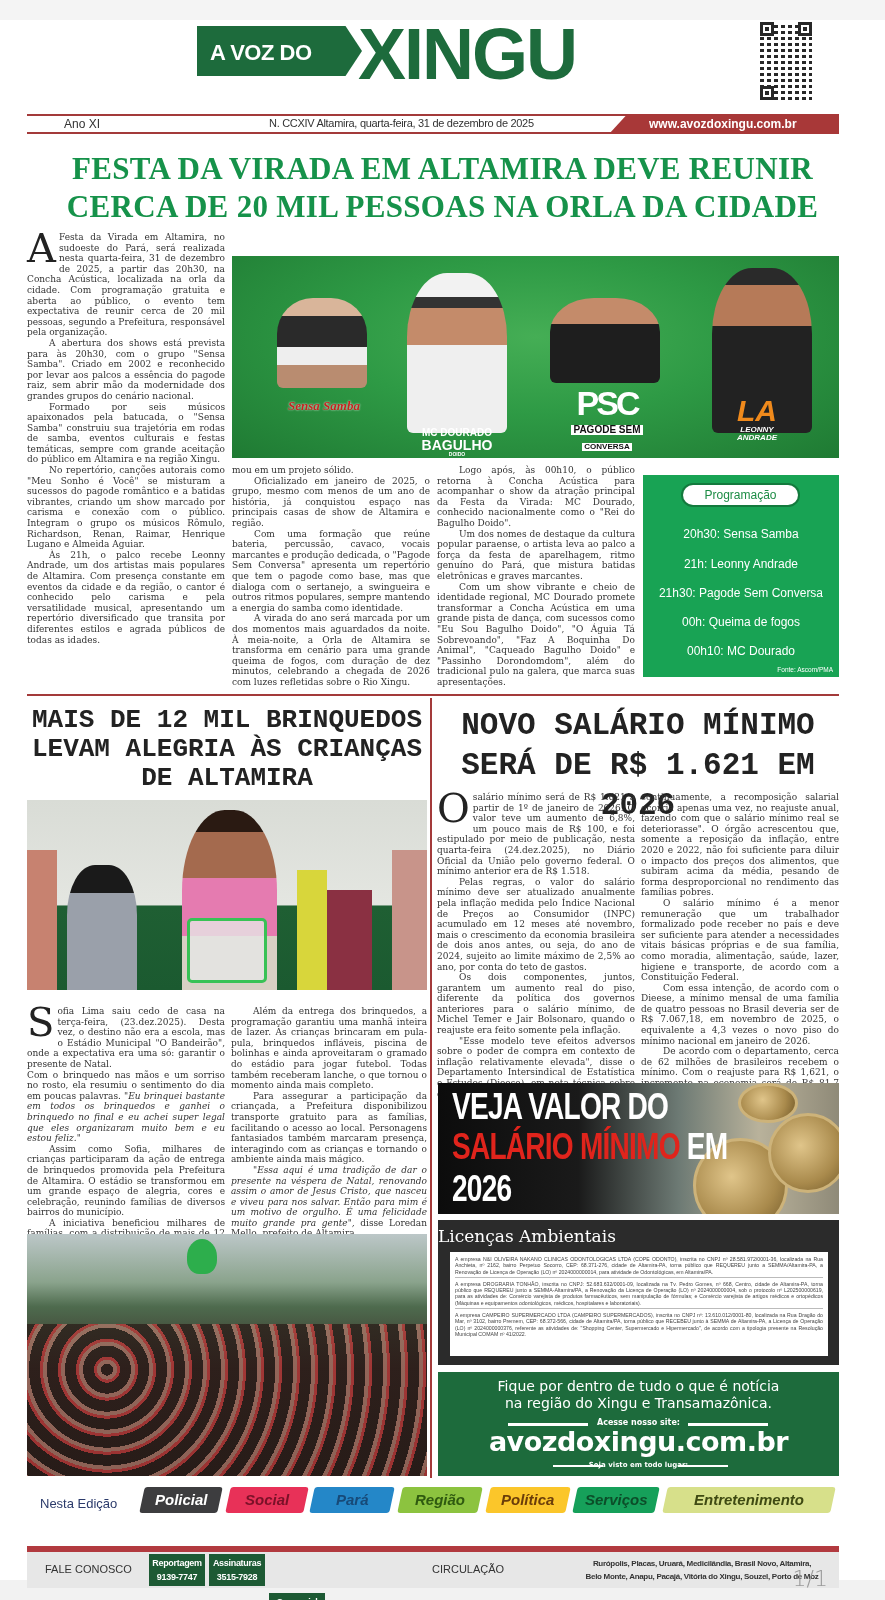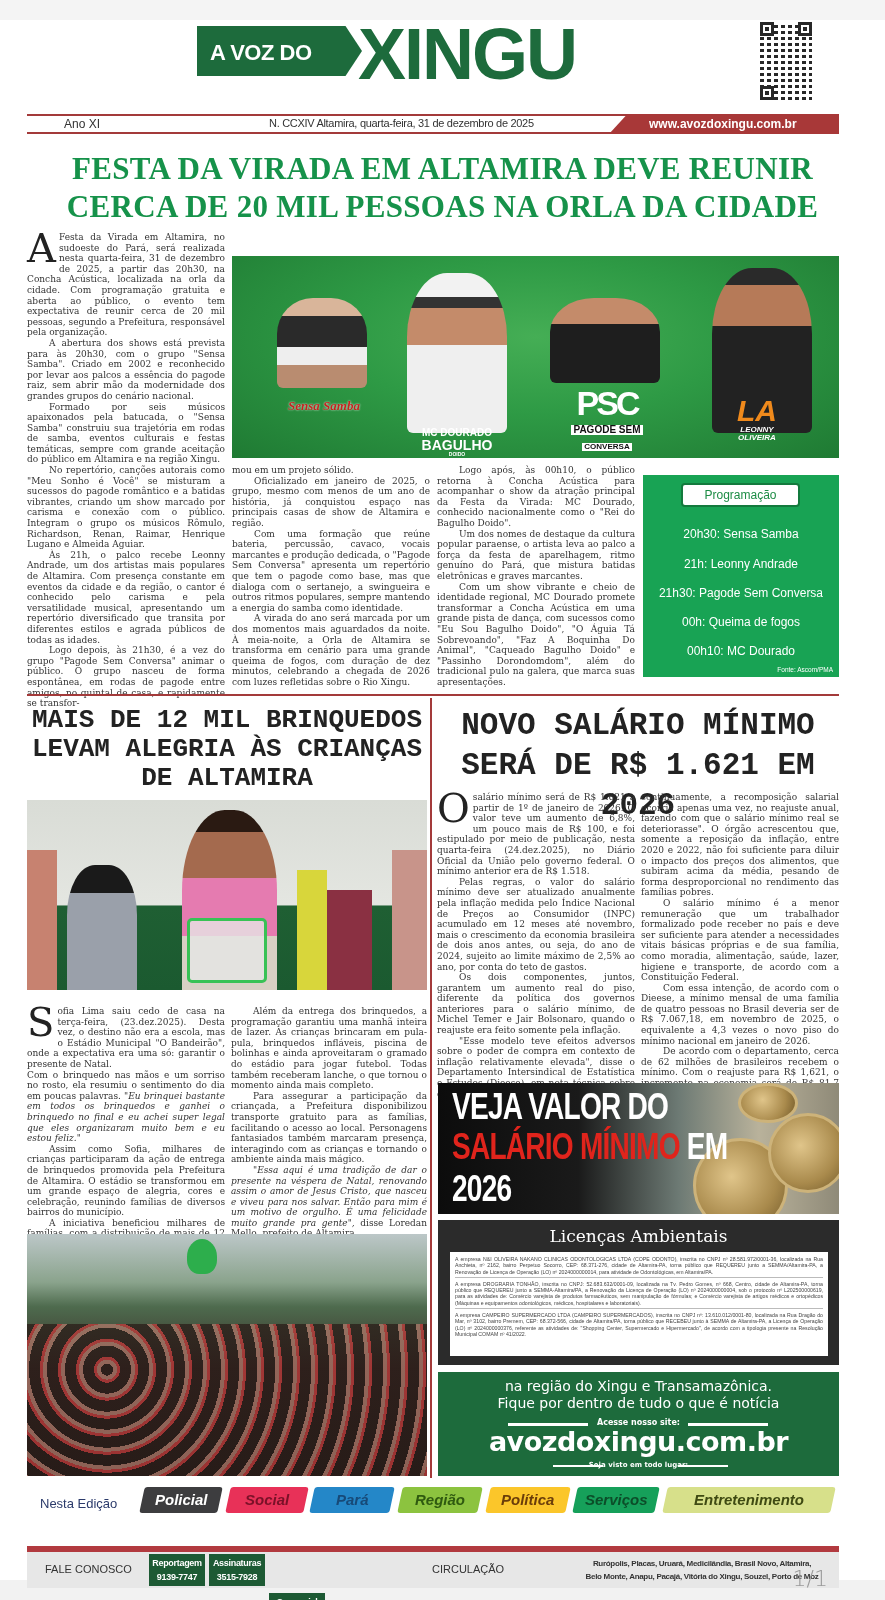--- a/index.html
+++ b/index.html
@@ -145,7 +145,7 @@
     <div class="banner-label" style="left:470px; top:140px; width:110px;">
       <span style="font-size:30px; color:#f08a1c; font-style:italic;">LA</span>
       <div style="font-size:8px; font-style:italic;">LEONNY</div>
-      <div style="font-size:8px; font-style:italic;">OLIVEIRA</div>
+      <div style="font-size:8px; font-style:italic;">ANDRADE</div>
     </div>
   </div>
 

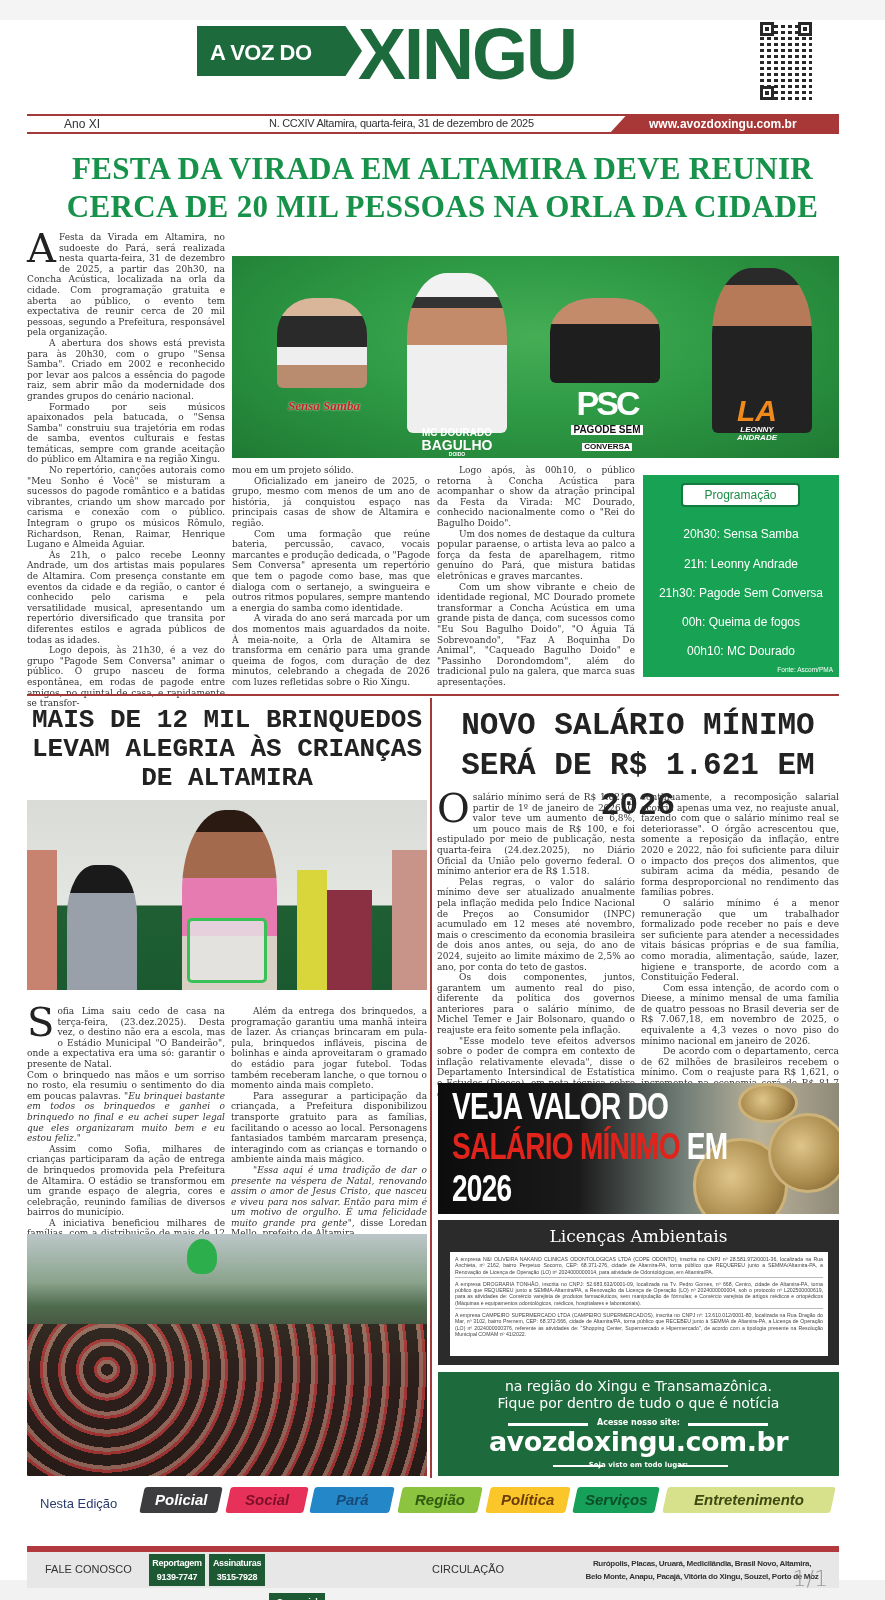--- a/index.html
+++ b/index.html
@@ -41,7 +41,7 @@
 
   
   .prog { position: absolute; left: 643px; top: 455px; width: 196px; height: 202px; background: #18a354; color: #fff; font-family: "Liberation Sans", sans-serif; }
-  .prog .pill { position: absolute; left: 40px; top: 10px; width: 115px; height: 20px; background: #fff; border-radius: 2px; color: #1d8c45; font-size: 12px; text-align: center; line-height: 20px; box-shadow: 0 0 0 2px #137a3d; }
+  .prog .pill { position: absolute; left: 40px; top: 10px; width: 115px; height: 20px; background: #fff; border-radius: 10px; color: #1d8c45; font-size: 12px; text-align: center; line-height: 20px; box-shadow: 0 0 0 2px #137a3d; }
   .prog .item { position: absolute; left: 0; width: 196px; text-align: center; font-size: 12px; }
   .prog .credit { position: absolute; right: 6px; bottom: 4px; font-size: 6.5px; }
 

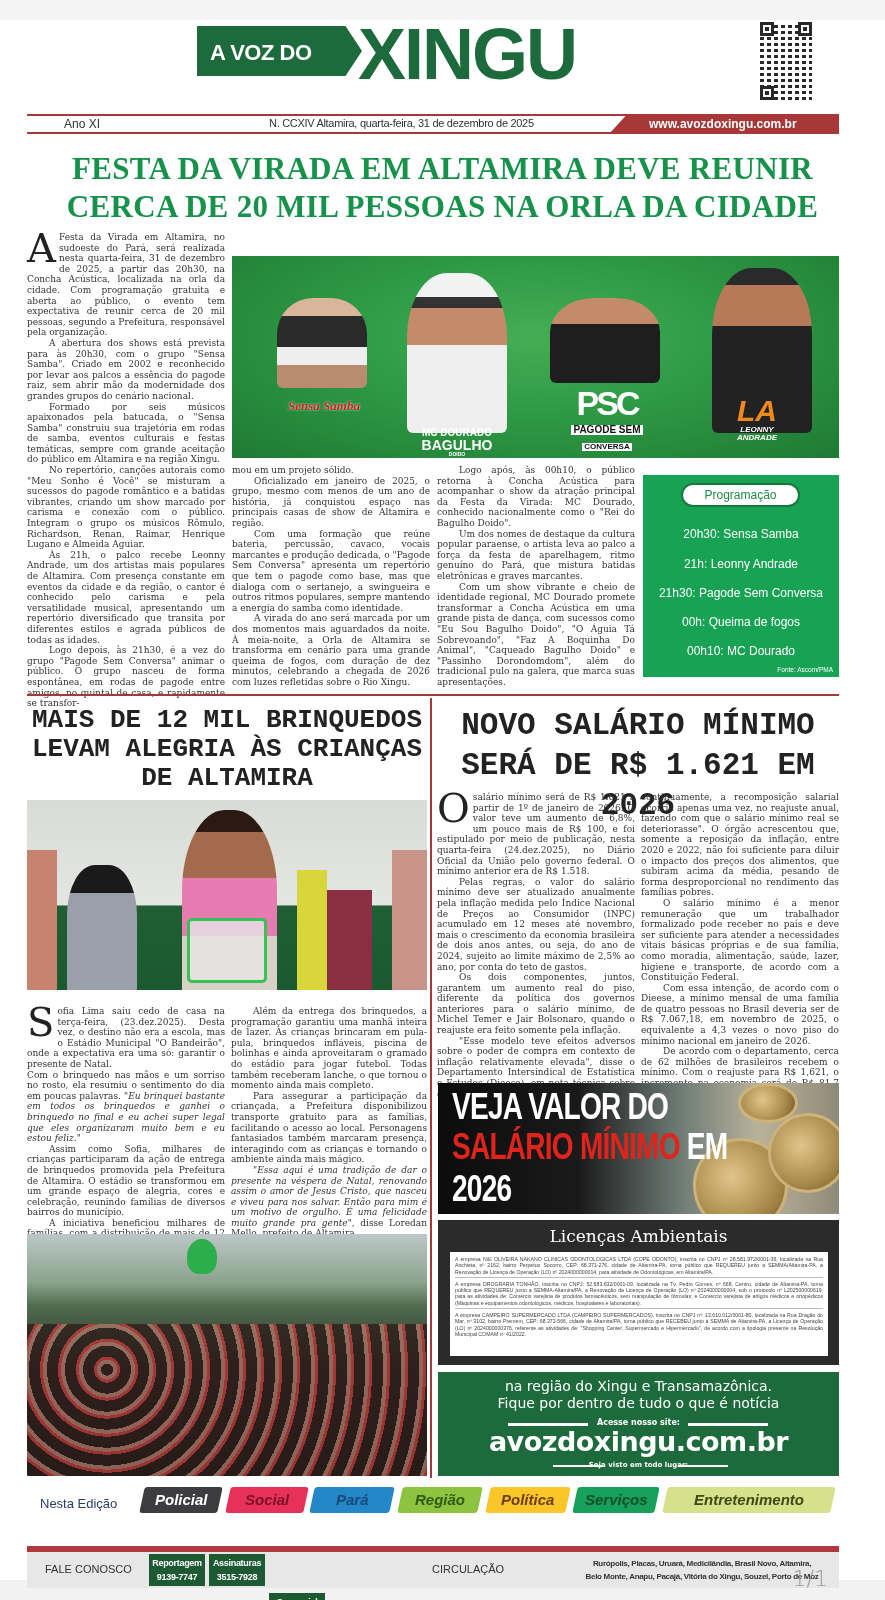--- a/index.html
+++ b/index.html
@@ -120,7 +120,6 @@
     <p>Formado por seis músicos apaixonados pela batucada, o "Sensa Samba" construiu sua trajetória em rodas de samba, eventos culturais e festas temáticas, sempre com grande aceitação do público em Altamira e na região Xingu.</p>
     <p>No repertório, canções autorais como "Meu Sonho é Você" se misturam a sucessos do pagode romântico e a batidas vibrantes, criando um show marcado por carisma e conexão com o público. Integram o grupo os músicos Rômulo, Richardson, Renan, Raimar, Henrique Lugano e Almeida Aguiar.</p>
     <p>Às 21h, o palco recebe Leonny Andrade, um dos artistas mais populares de Altamira. Com presença constante em eventos da cidade e da região, o cantor é conhecido pelo carisma e pela versatilidade musical, apresentando um repertório diversificado que transita por diferentes estilos e agrada públicos de todas as idades.</p>
-    <p>Logo depois, às 21h30, é a vez do grupo "Pagode Sem Conversa" animar o público. O grupo nasceu de forma espontânea, em rodas de pagode entre amigos, no quintal de casa, e rapidamente se transfor-</p>
   </div>
 
   <div class="banner">

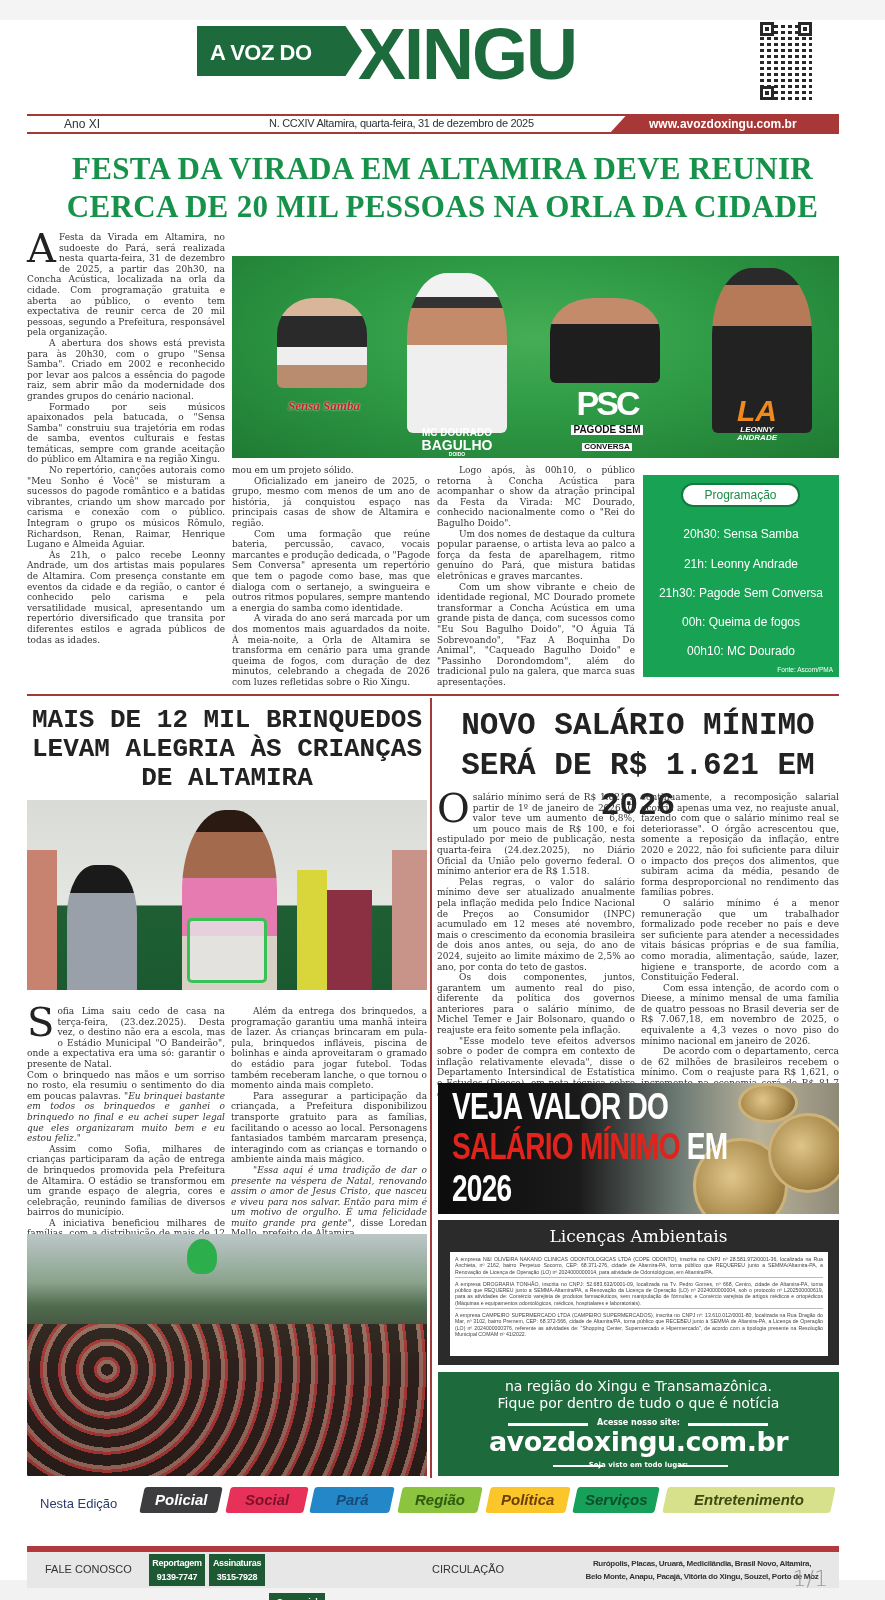--- a/index.html
+++ b/index.html
@@ -62,7 +62,7 @@
   .coin { position: absolute; border-radius: 50%; background: radial-gradient(circle at 40% 40%, #e0c58a 0%, #a98a4c 60%, #6f5728 100%); border: 3px solid #cdb37a; }
 
   .licencas { position: absolute; left: 438px; top: 1200px; width: 401px; height: 145px; background: #2b2b2b; }
-  .licencas .title { position: absolute; left: 0; top: 6px; width: 401px; text-align: center; color: #fff; font-family: "DejaVu Serif", serif; font-size: 17px; }
+  .licencas .title { position: absolute; left: 0; top: 6px; width: 401px; color: #fff; font-family: "DejaVu Serif", serif; font-size: 17px; }
   .licencas .body { position: absolute; left: 12px; top: 32px; width: 378px; height: 104px; background: #fff; padding: 4px 5px; font-family: "Liberation Sans", sans-serif; font-size: 5.2px; line-height: 6.3px; color: #444; }
   .licencas .body p { padding-bottom: 2px; margin-bottom: 3px; border-bottom: 1px solid #bbb; text-align: justify; }
   .licencas .body p:last-child { border-bottom: none; }

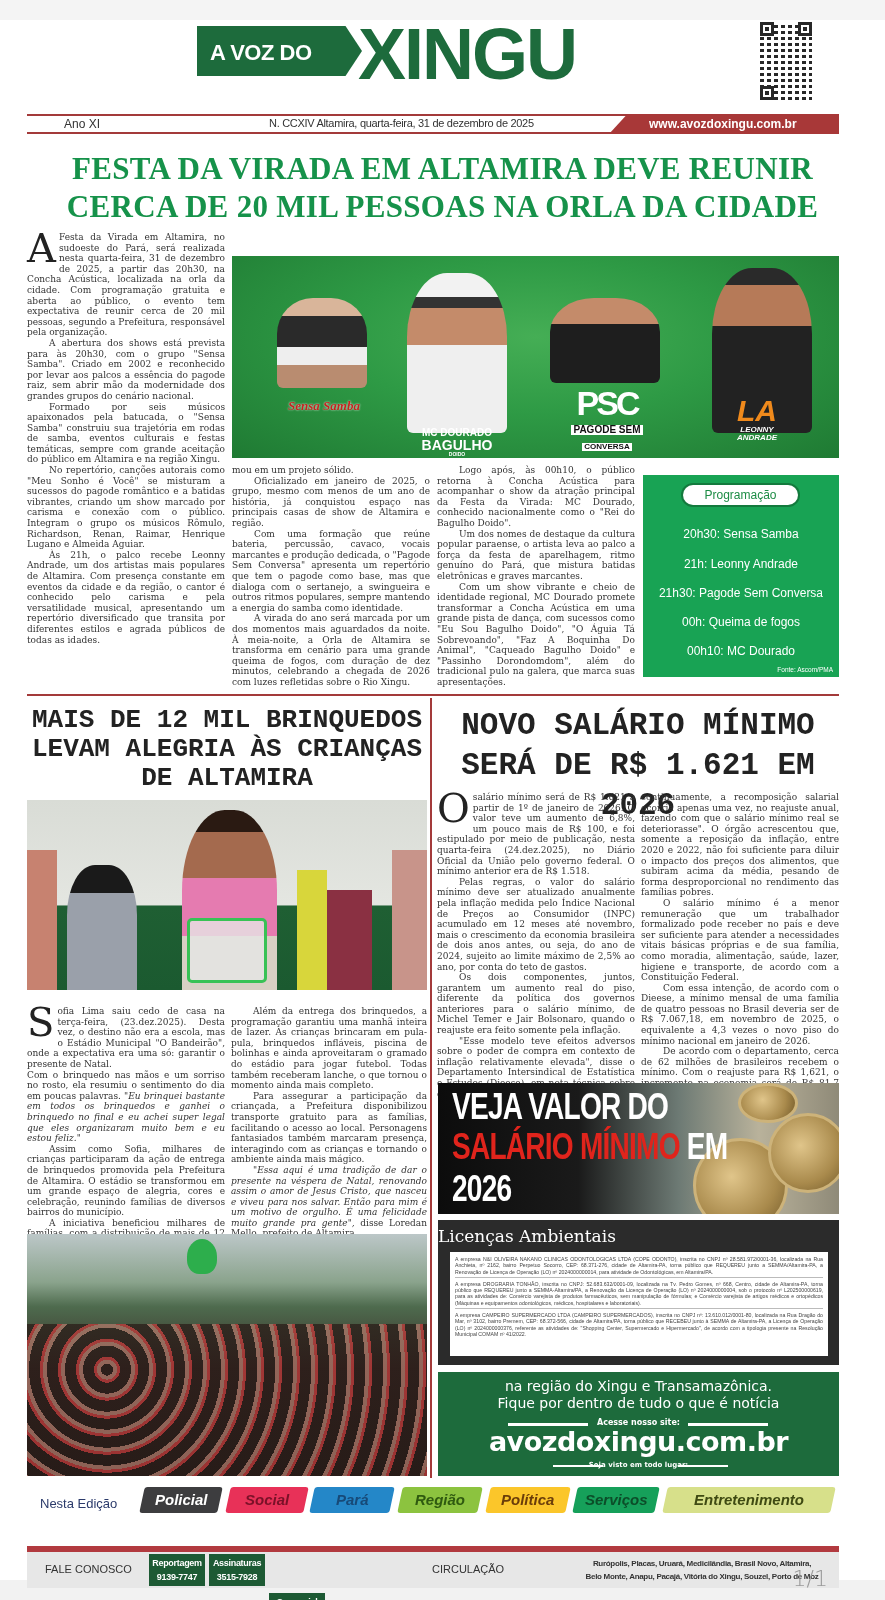--- a/index.html
+++ b/index.html
@@ -250,8 +250,8 @@
 
   <div class="promo">
     <div class="l1">
+      <div>Fique por dentro de tudo o que é notícia</div>
       <div>na região do Xingu e Transamazônica.</div>
-      <div>Fique por dentro de tudo o que é notícia</div>
     </div>
     <div class="bar" style="left:70px; top:51px; width:80px;"></div>
     <div class="bar" style="left:250px; top:51px; width:80px;"></div>

